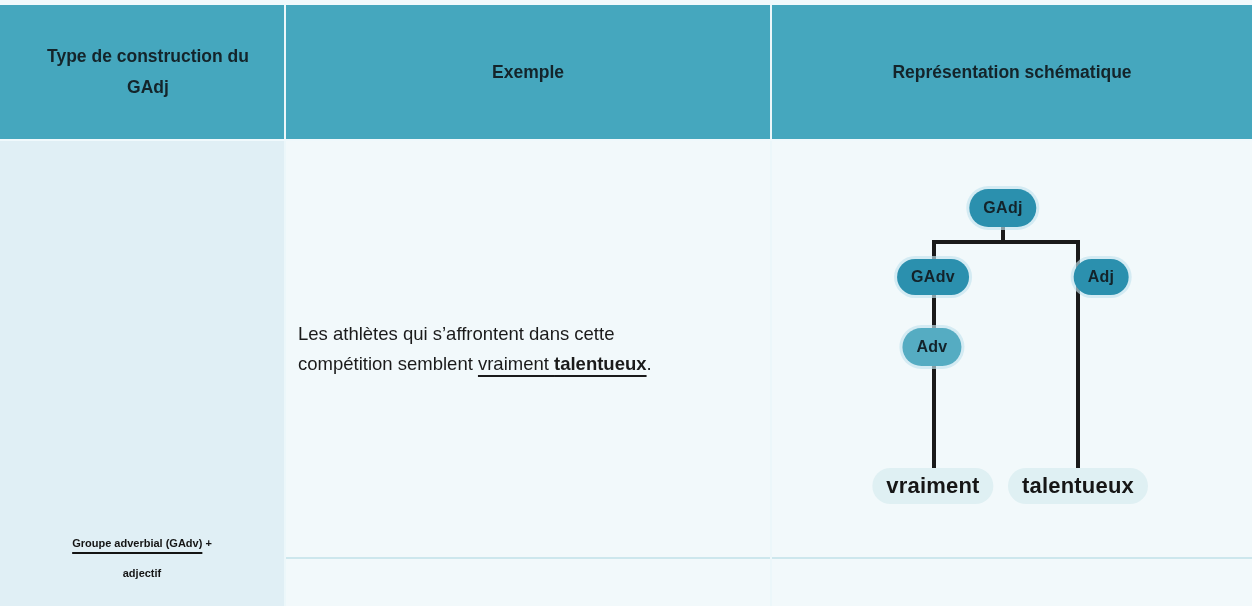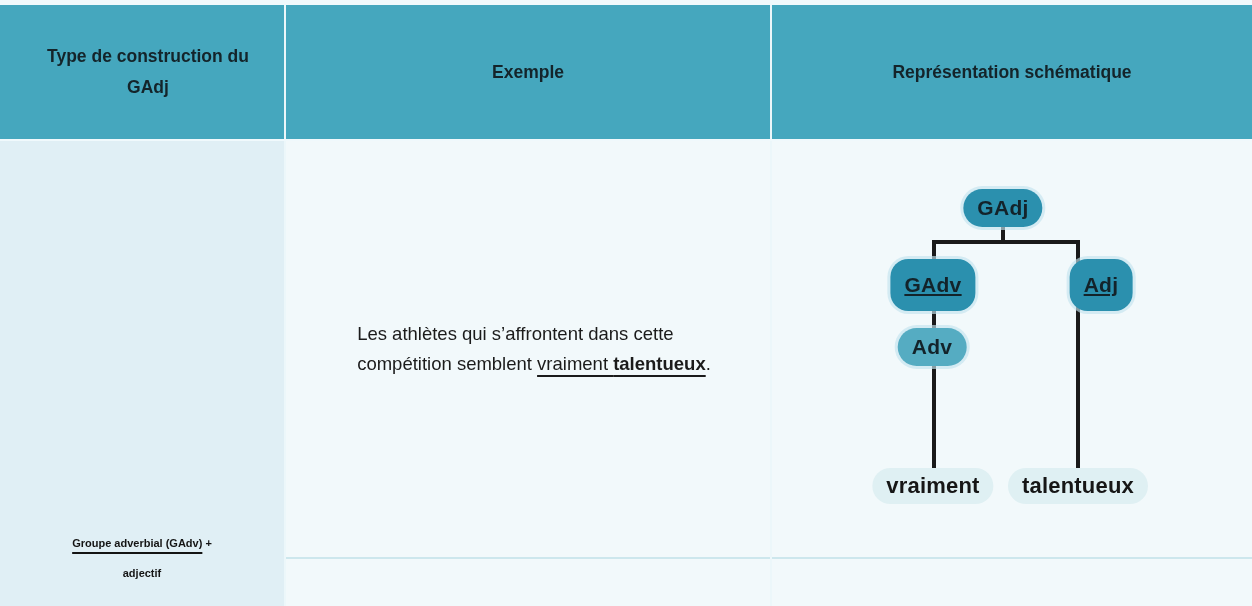--- a/index.html
+++ b/index.html
@@ -79,7 +79,7 @@
   .node {
     height: 38px; padding: 0 14px; border-radius: 19px;
     background: var(--node-dark); color: #13232A;
-    font-size: 21px; letter-spacing: .3px;
+    font-size: 16px; letter-spacing: .3px;
     box-shadow: 0 0 0 3px rgba(195,228,238,.65);
   }
   .node.small { height: 52px; border-radius: 18px; text-decoration: underline; }

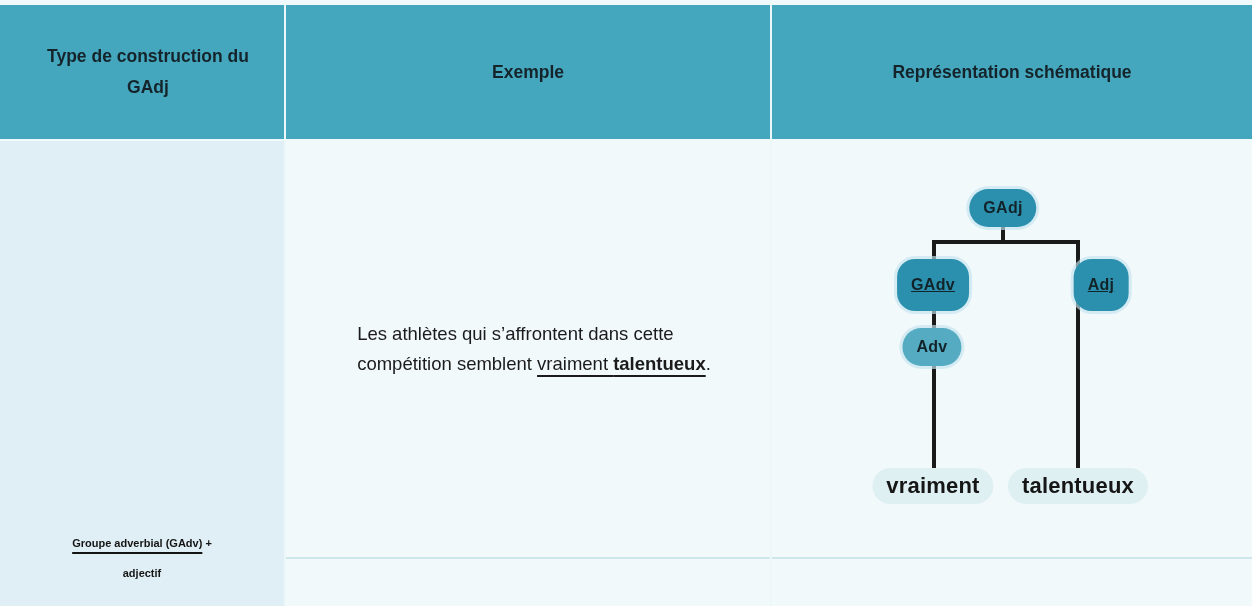--- a/index.html
+++ b/index.html
@@ -82,7 +82,7 @@
     font-size: 16px; letter-spacing: .3px;
     box-shadow: 0 0 0 3px rgba(195,228,238,.65);
   }
-  .node.small { height: 52px; border-radius: 18px; text-decoration: underline; }
+  .node.small { height: 36px; border-radius: 18px; }
   .node.light { background: var(--node-light); }
   .n-gadj { left: 1003px; top: 189px; }
   .n-gadv { left: 933px;  top: 259px; }

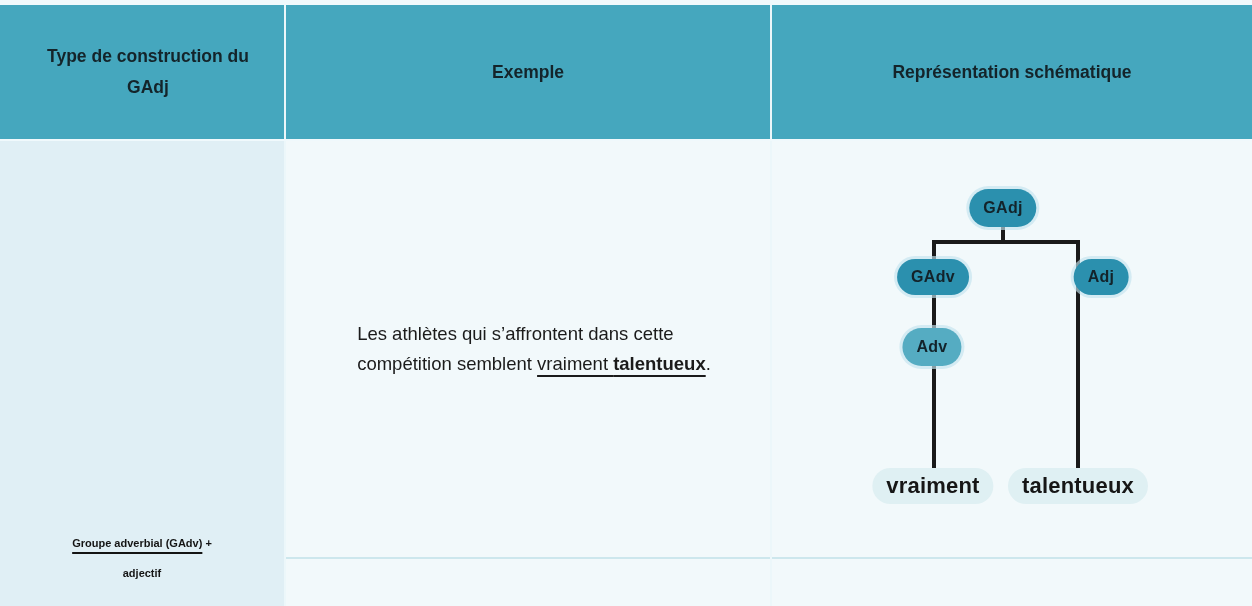--- a/index.html
+++ b/index.html
@@ -41,7 +41,7 @@
   .vdiv-h.d1 { left: 284px; } .vdiv-h.d2 { left: 770px; }
 
   
-  .cell { position: absolute; background: var(--cell-bg); align-items: center; }
+  .cell { position: absolute; background: var(--cell-bg); }
   .c-col1 { left: 0; top: 141px; width: 284px; height: 465px; background: var(--col1-bg); }
   .c-col2-r1 { left: 286px; top: 141px; width: 484px; height: 416px;
                display: flex; flex-direction: column; justify-content: center; padding-left: 12px; }

